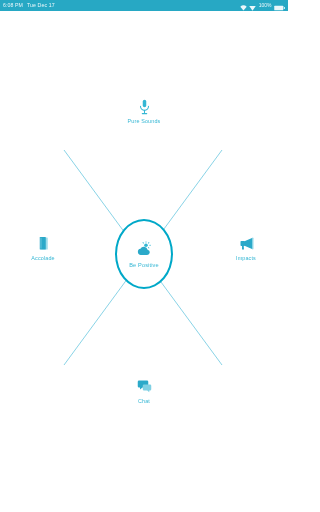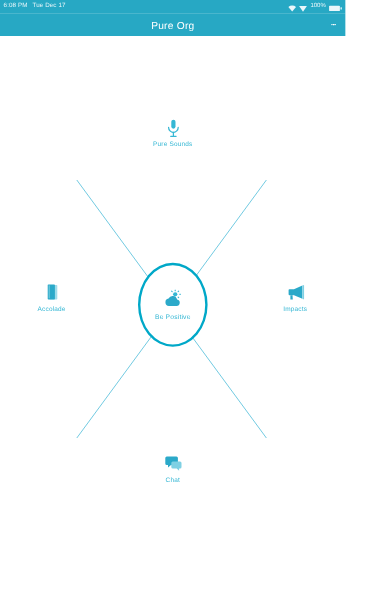--- a/index.html
+++ b/index.html
@@ -191,14 +191,6 @@
     </div>
   </div>
 
-  <div class="app-bar">
-    <span class="app-bar-title">Pure Org</span>
-    <div class="overflow-menu">
-      <span class="dot"></span>
-      <span class="dot"></span>
-      <span class="dot"></span>
-    </div>
-  </div>
 
   <div class="canvas">
 

